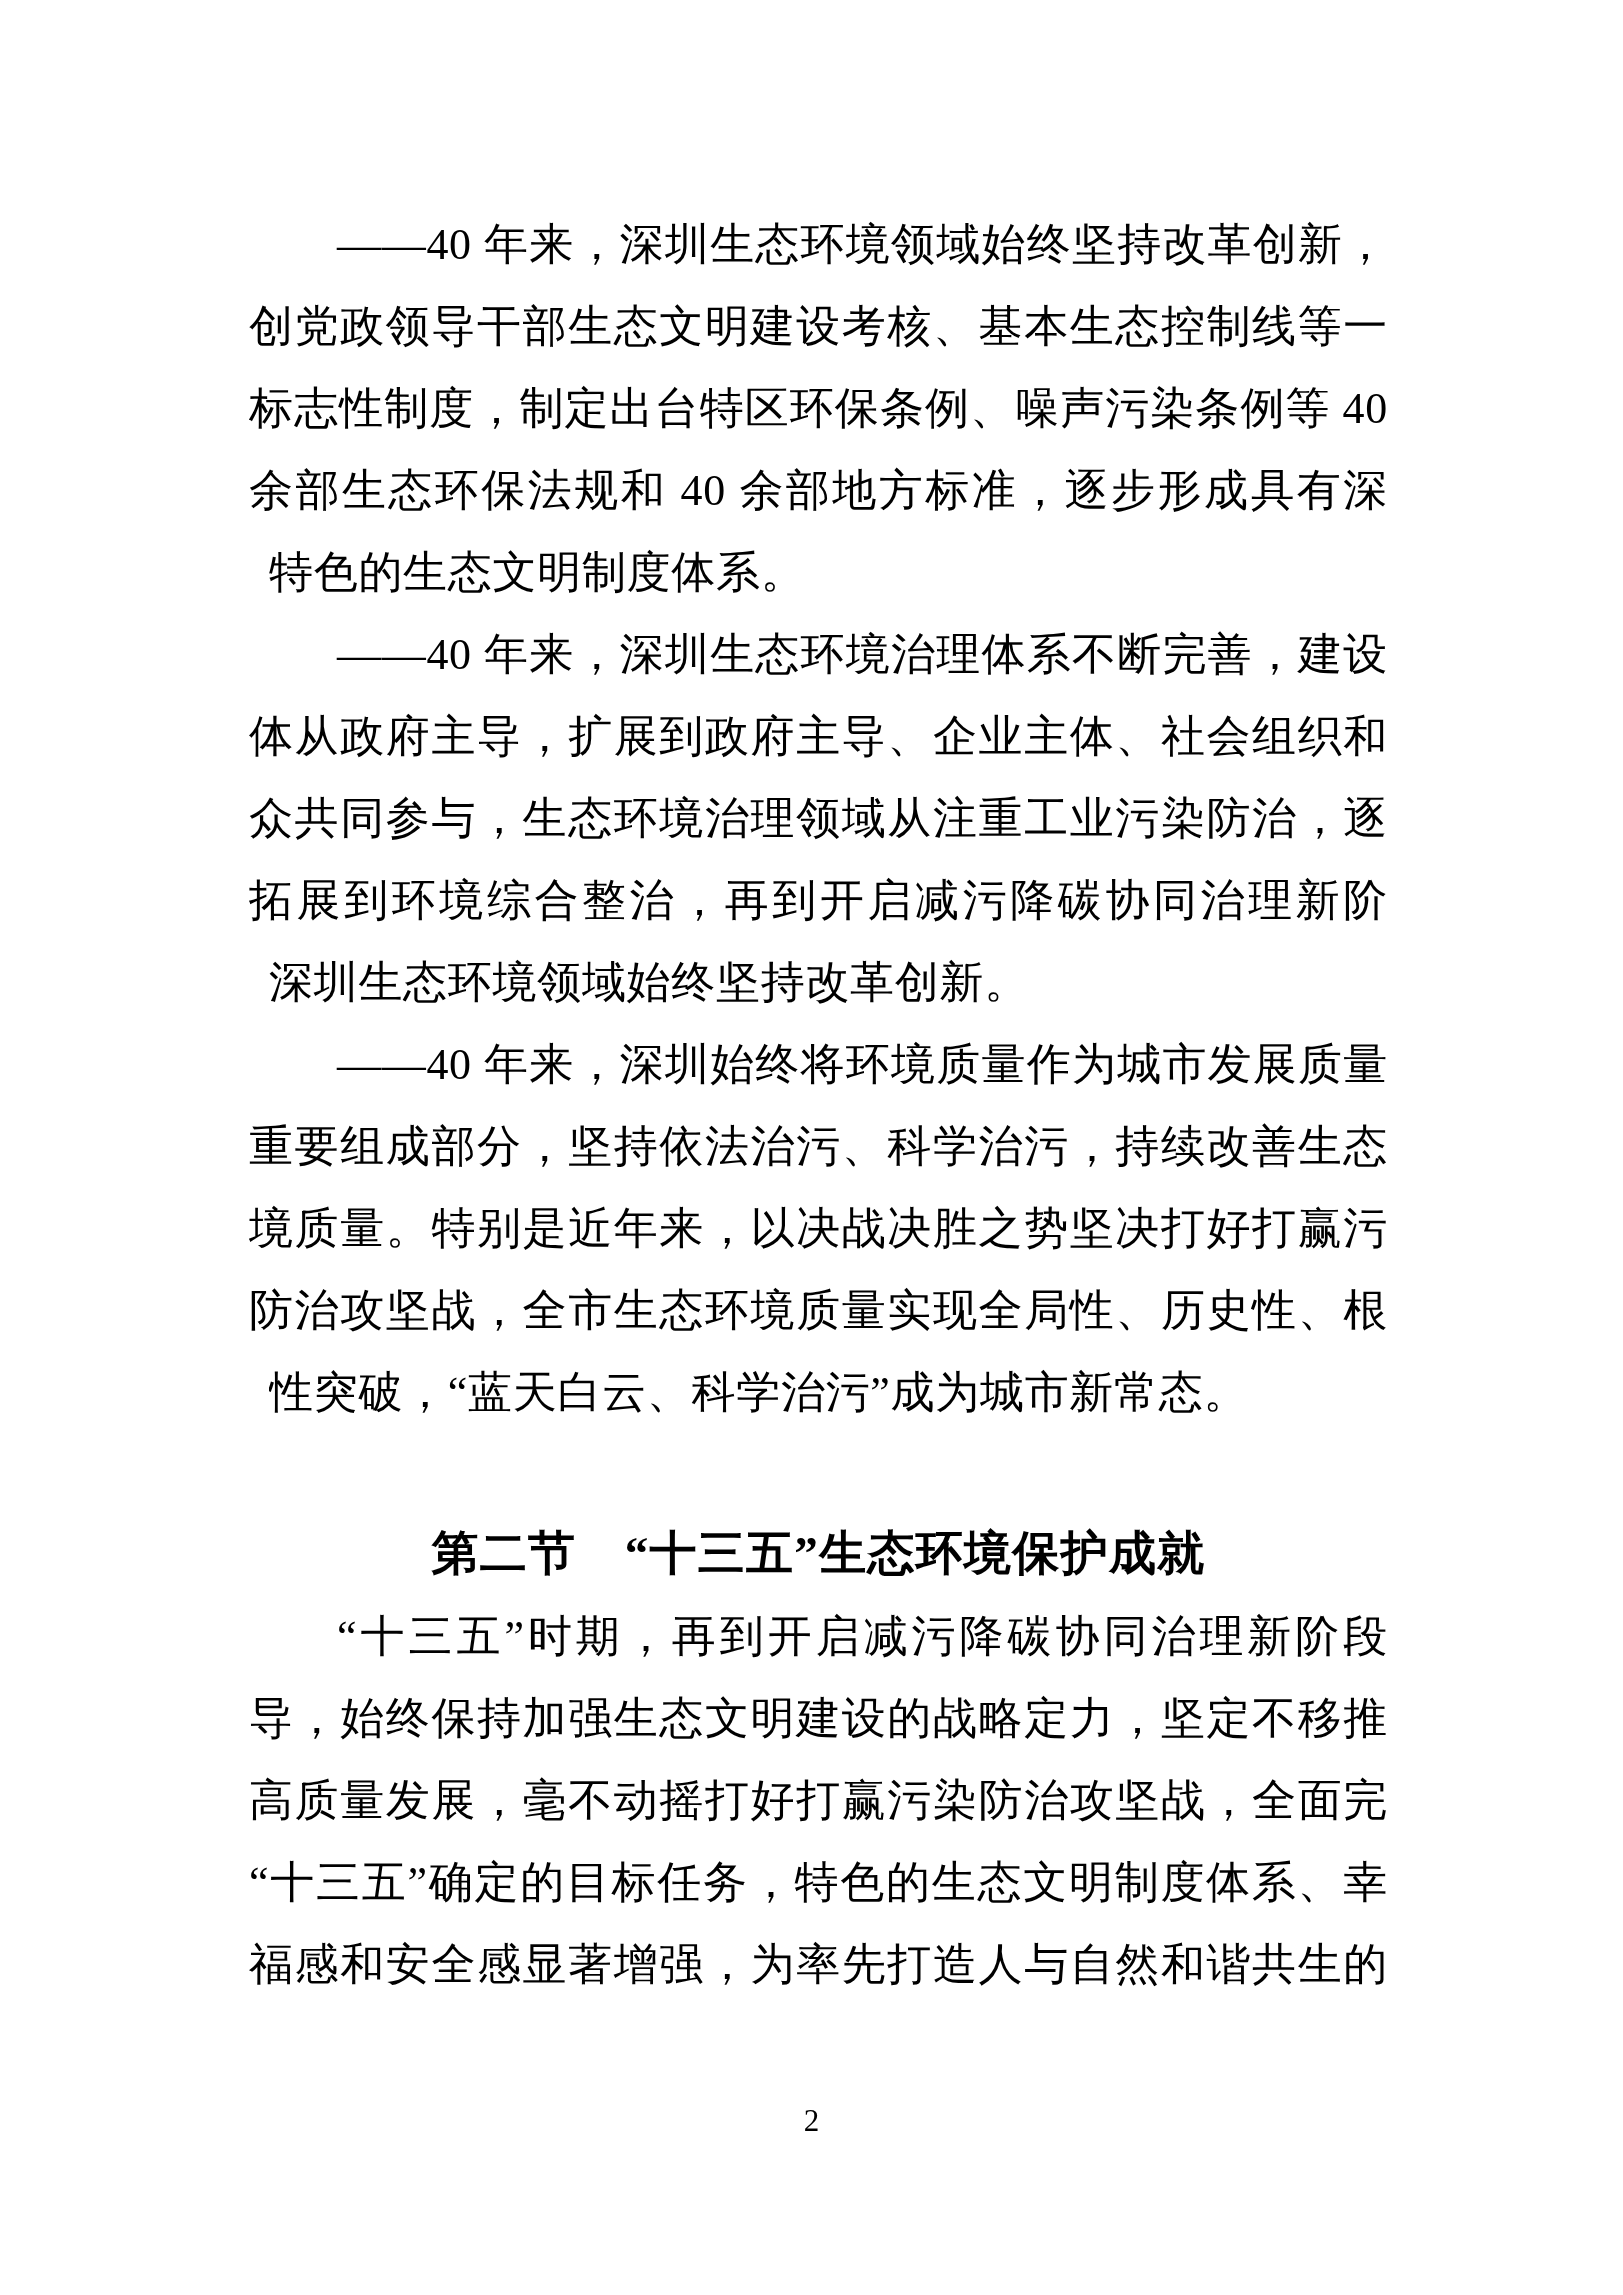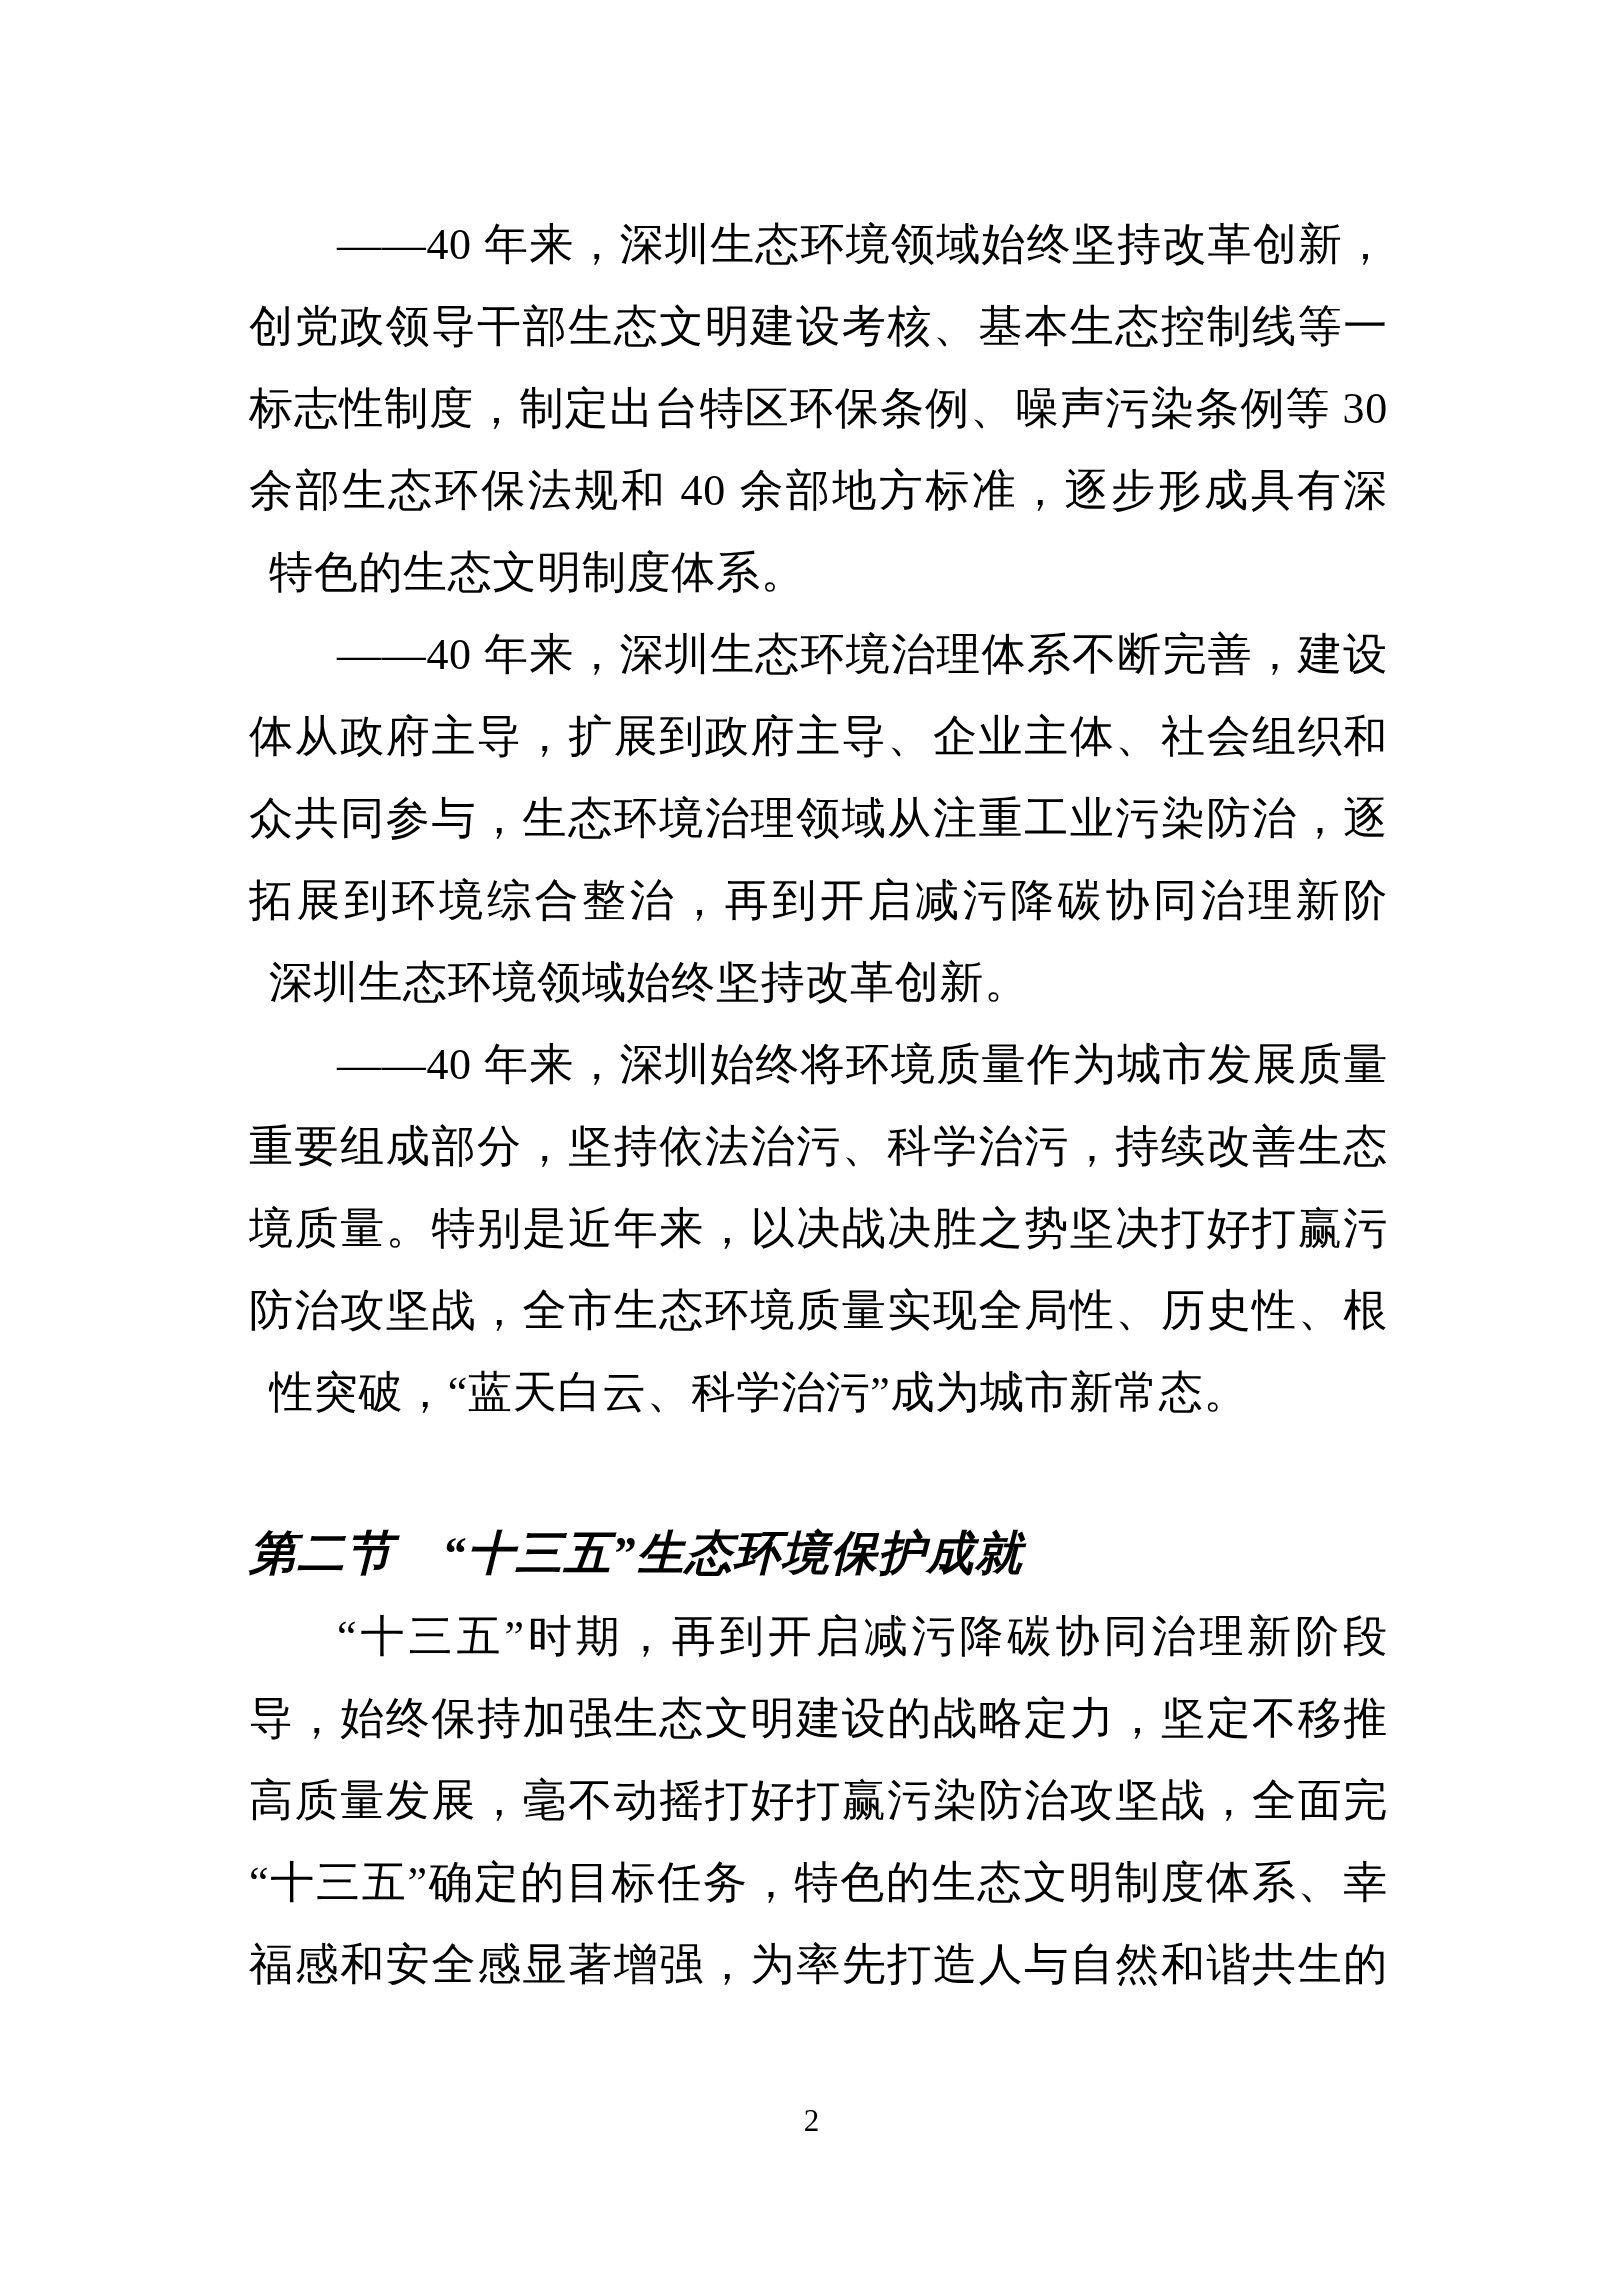--- a/index.html
+++ b/index.html
@@ -62,7 +62,7 @@
     <div class="para">
       <div class="line indent">——40 年来，深圳生态环境领域始终坚持改革创新，首</div>
       <div class="line">创党政领导干部生态文明建设考核、基本生态控制线等一批</div>
-      <div class="line">标志性制度，制定出台特区环保条例、噪声污染条例等 30</div>
+      <div class="line">标志性制度，制定出台特区环保条例、噪声污染条例等 40</div>
       <div class="line">余部生态环保法规和 40 余部地方标准，逐步形成具有深圳</div>
       <div class="line end">特色的生态文明制度体系。</div>
     </div>

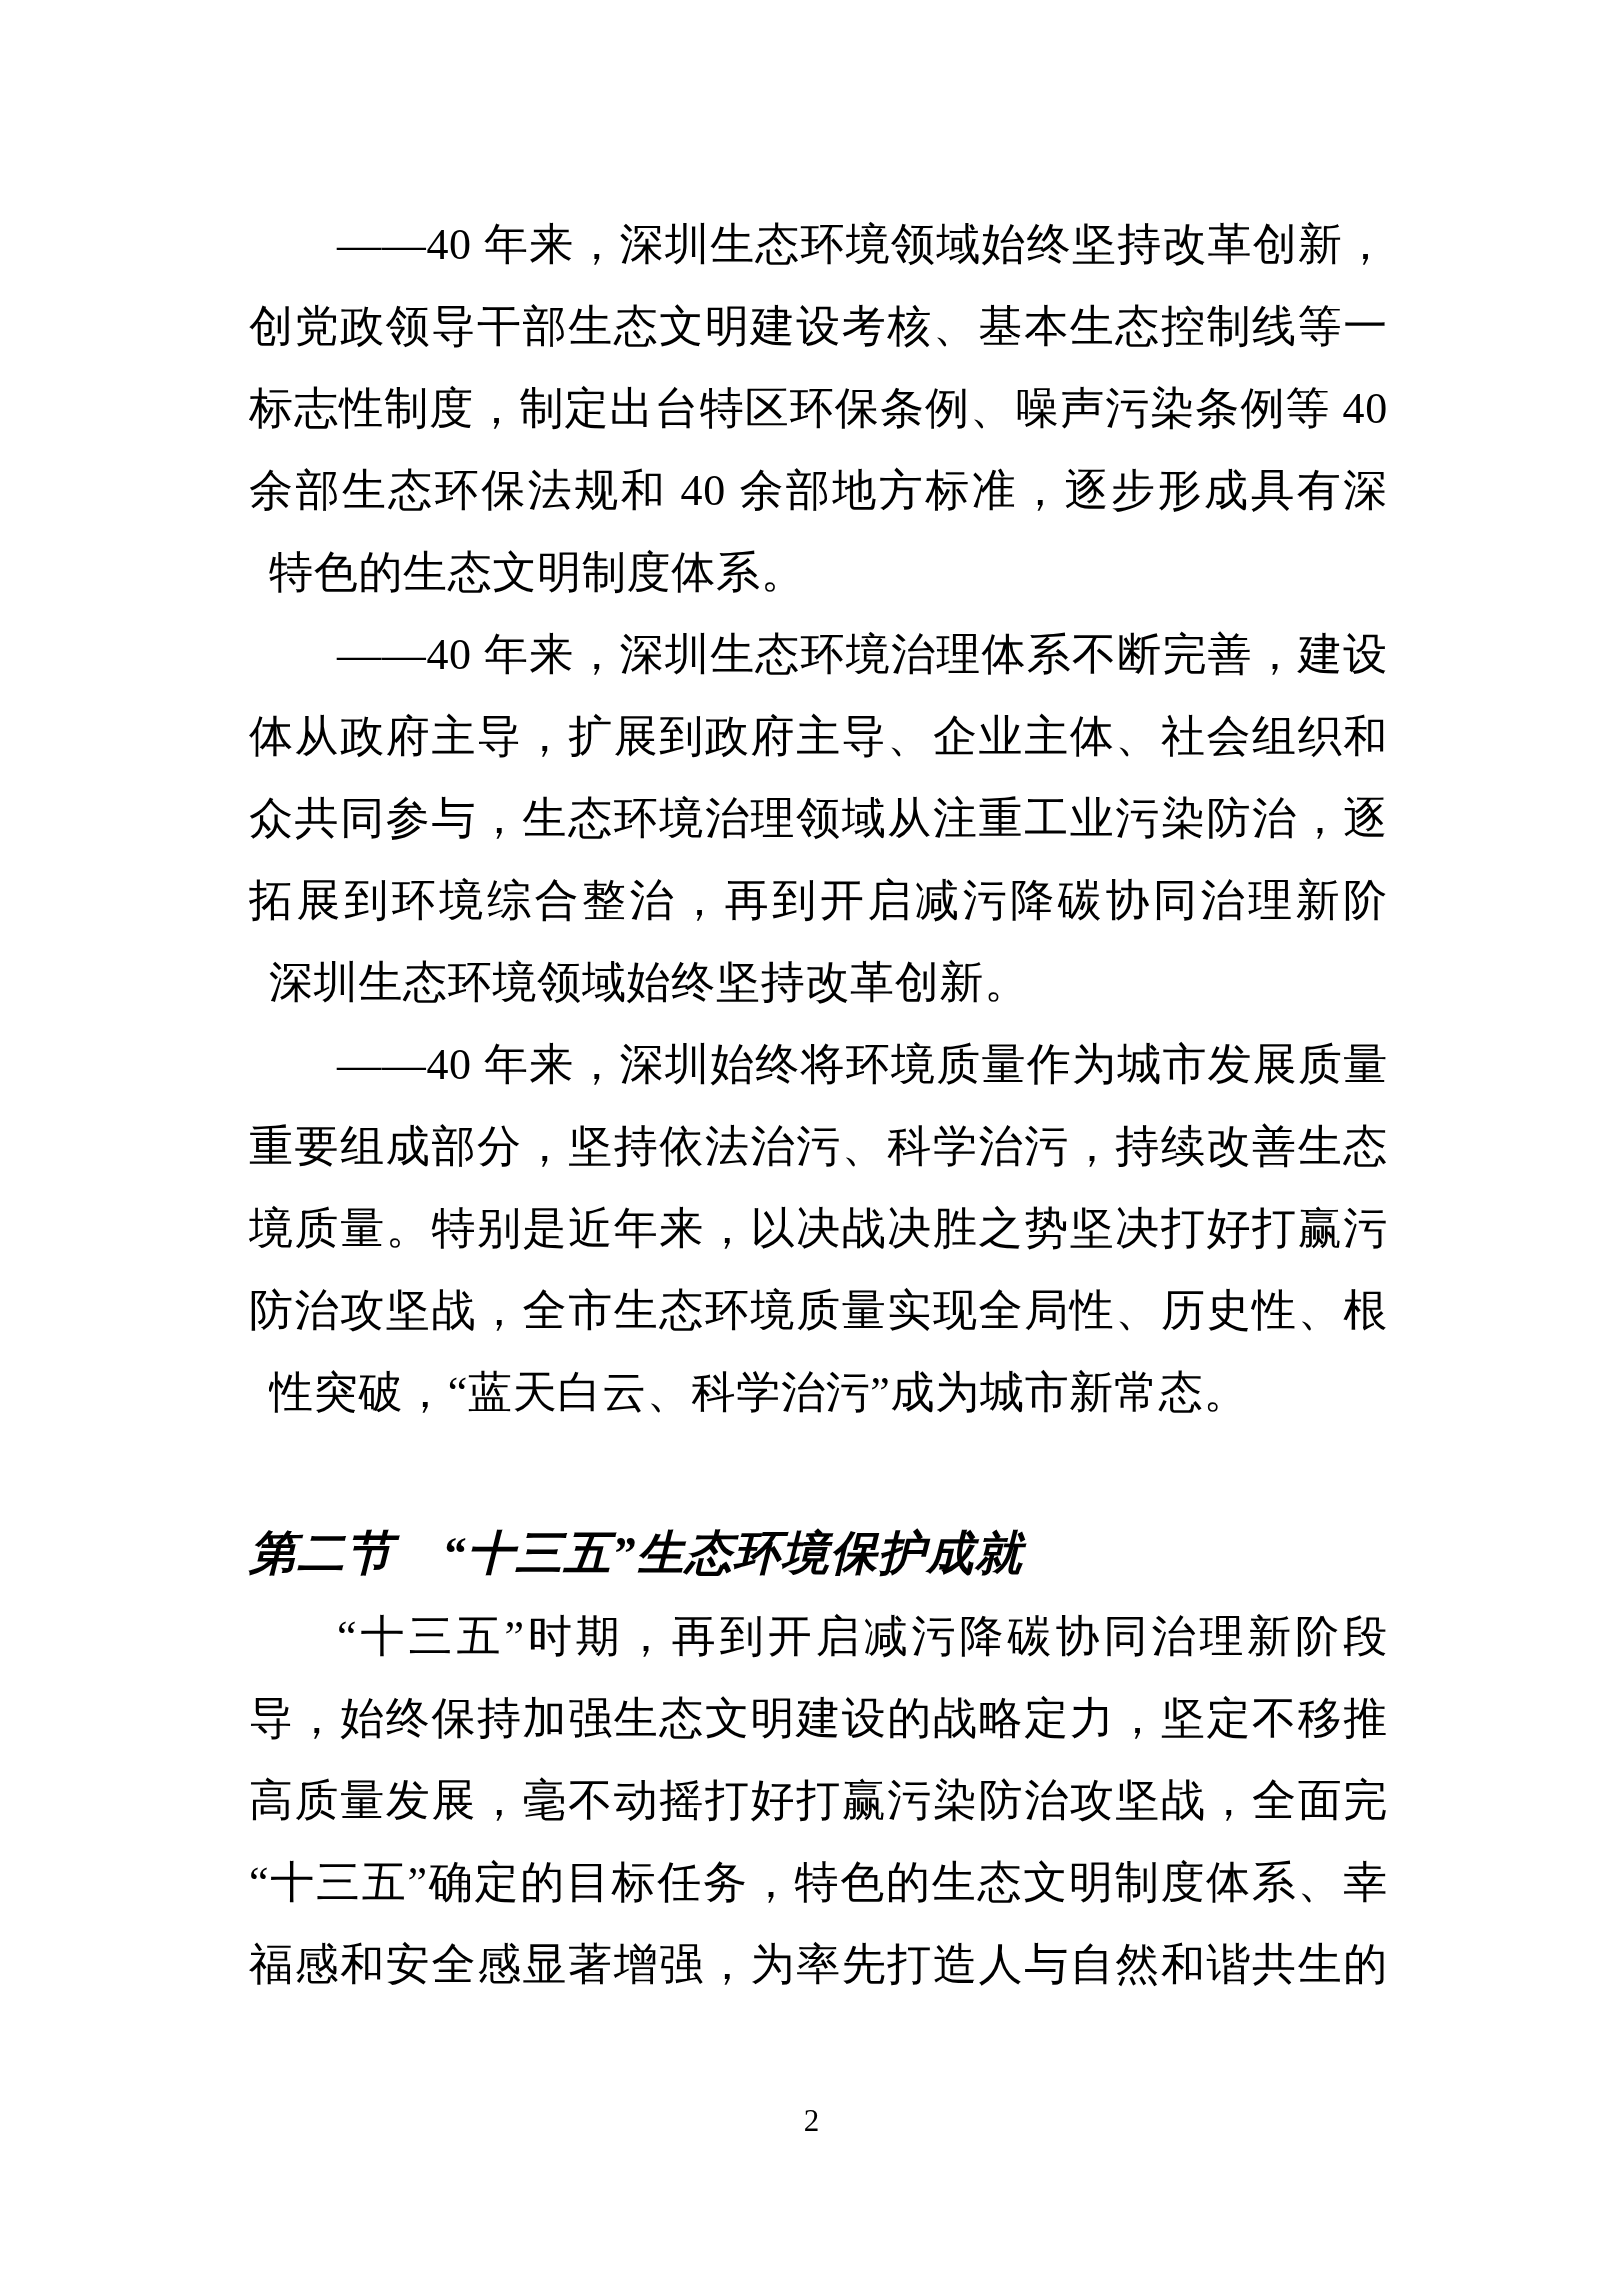--- a/index.html
+++ b/index.html
@@ -40,8 +40,8 @@
     line-height: 85px;
     height: 85px;
     font-weight: bold;
+    text-align: center;
     letter-spacing: 1.3px;
-    font-style: italic;
   }
   .page-number {
     position: absolute;

